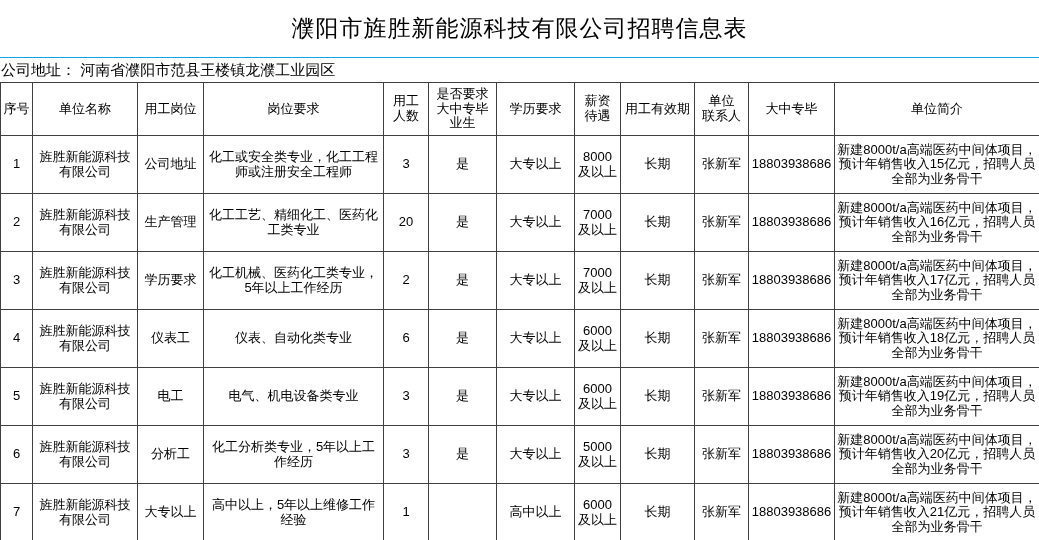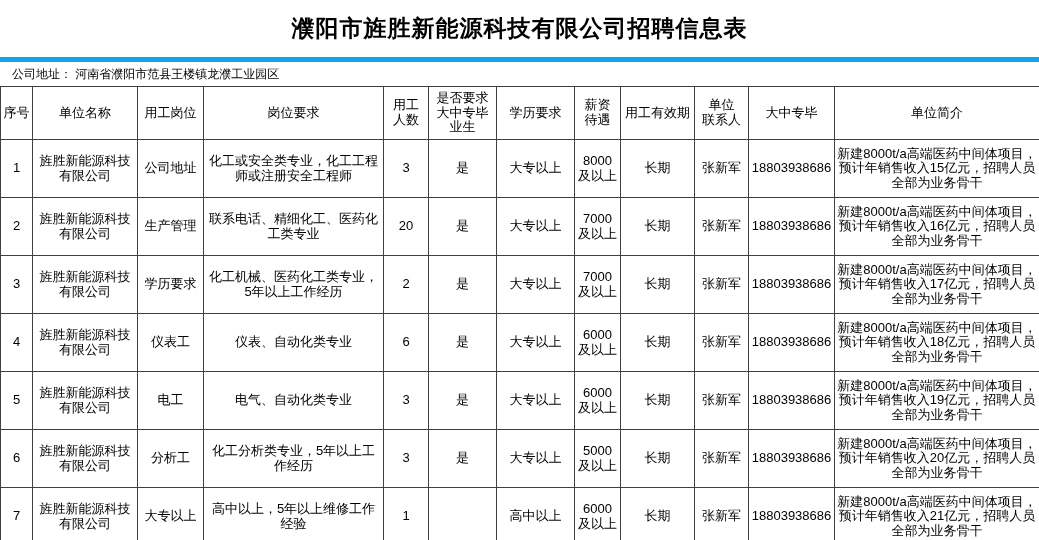--- a/index.html
+++ b/index.html
@@ -21,7 +21,7 @@
     align-items: center;
     justify-content: center;
     font-size: 23px;
-    font-weight: bold;
+    font-weight: normal;
     letter-spacing: 1px;
   }
   .address {

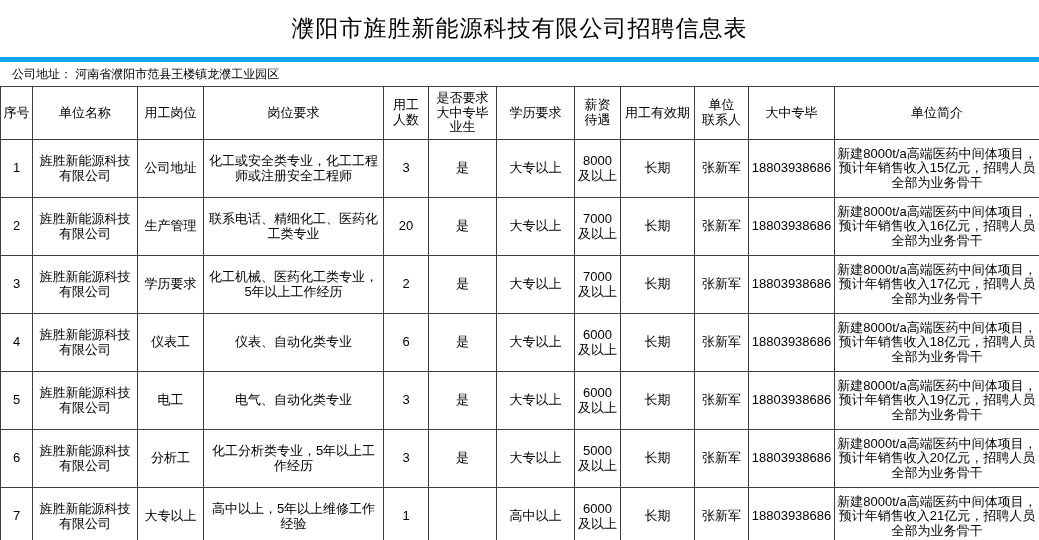--- a/index.html
+++ b/index.html
@@ -27,9 +27,9 @@
   .address {
     height: 24px;
     line-height: 24px;
-    border-top: 5px solid #0ea5e9;
-    font-size: 12px;
-    padding-left: 12px;
+    border-top: 1px solid #0ea5e9;
+    font-size: 15px;
+    padding-left: 1px;
     white-space: nowrap;
     overflow: hidden;
   }

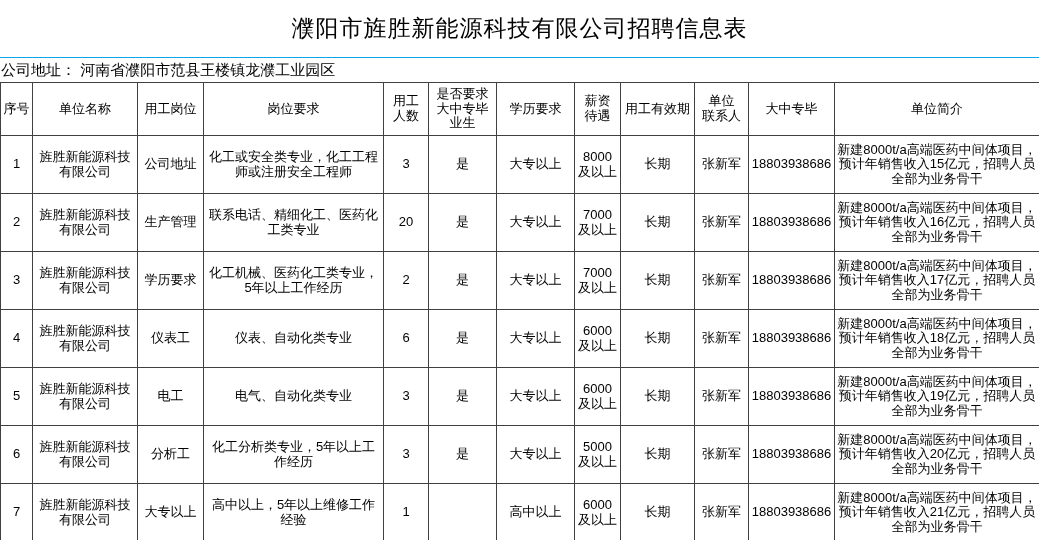--- a/index.html
+++ b/index.html
@@ -116,7 +116,7 @@
           <td>2</td>
           <td>旌胜新能源科技有限公司</td>
           <td>生产管理</td>
-          <td>联系电话、精细化工、医药化工类专业</td>
+          <td>化工工艺、精细化工、医药化工类专业</td>
           <td>20</td>
           <td>是</td>
           <td>大专以上</td>

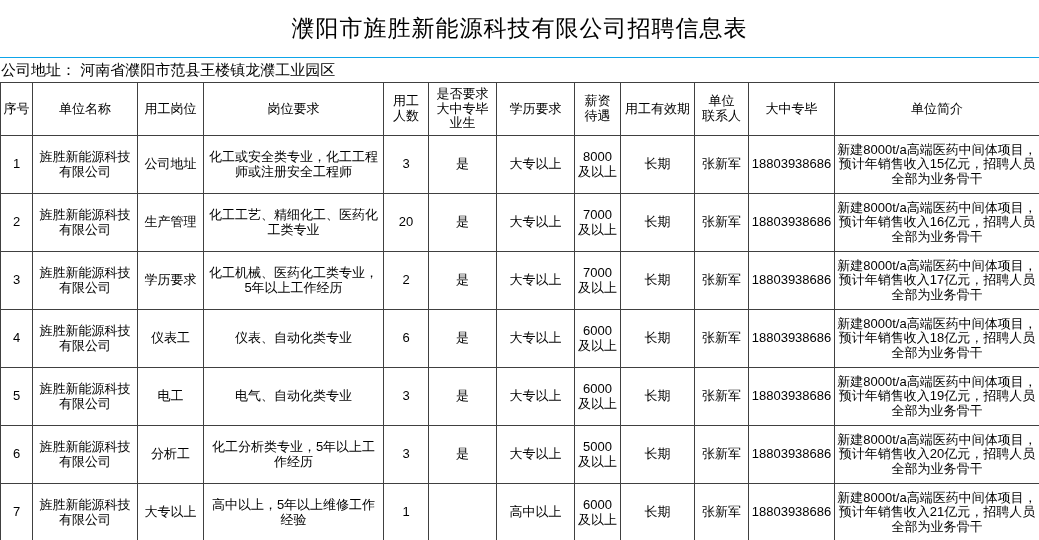--- a/index.html
+++ b/index.html
@@ -158,7 +158,7 @@
           <td>5</td>
           <td>旌胜新能源科技有限公司</td>
           <td>电工</td>
-          <td>电气、自动化类专业</td>
+          <td>电气、机电设备类专业</td>
           <td>3</td>
           <td>是</td>
           <td>大专以上</td>

